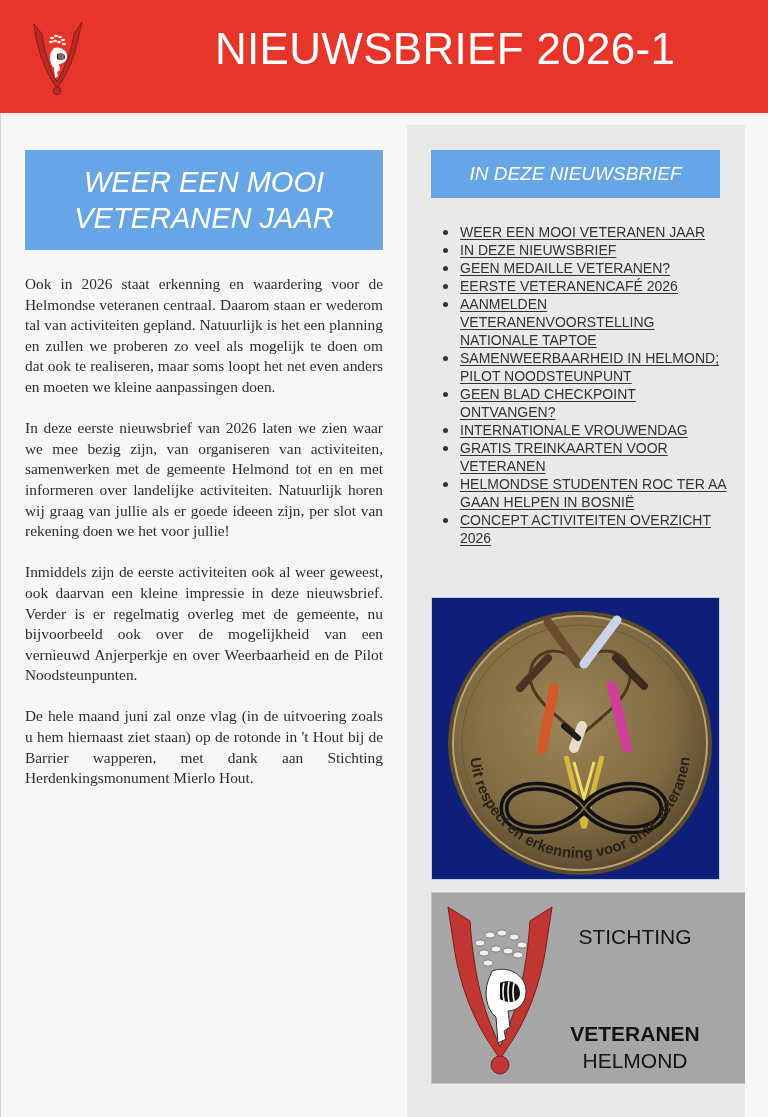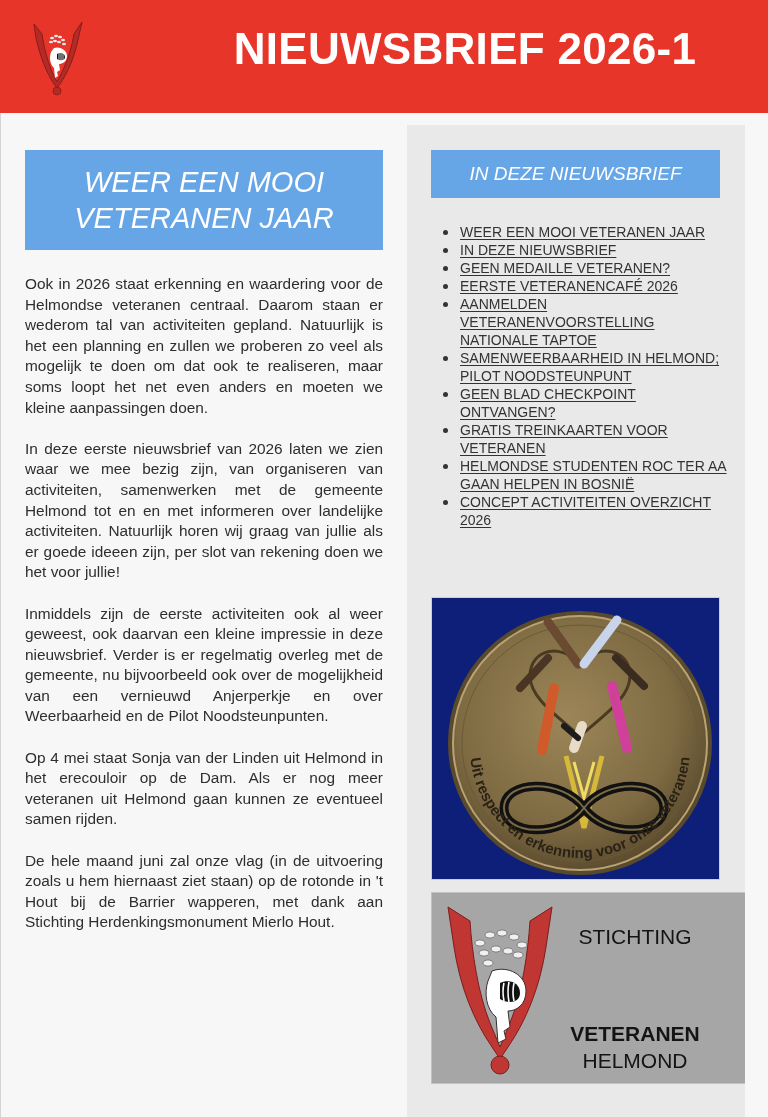--- a/index.html
+++ b/index.html
@@ -13,9 +13,8 @@
   .header-logo { position: absolute; left: 30px; top: 18px; width: 56px; height: 78px; }
   .header-title {
     position: absolute; left: 215px; top: 22px; width: 500px;
-    font-size: 44px; font-weight: bold; color: #ffffff; letter-spacing: 0.3px;
+    font-size: 44px; font-weight: normal; color: #ffffff; letter-spacing: 0.3px;
     line-height: 54px;
-    text-align: center;
   }
 
   .page-edge { position: absolute; left: 0; top: 113px; width: 1px; height: 1004px; background: #d4d4d4; }

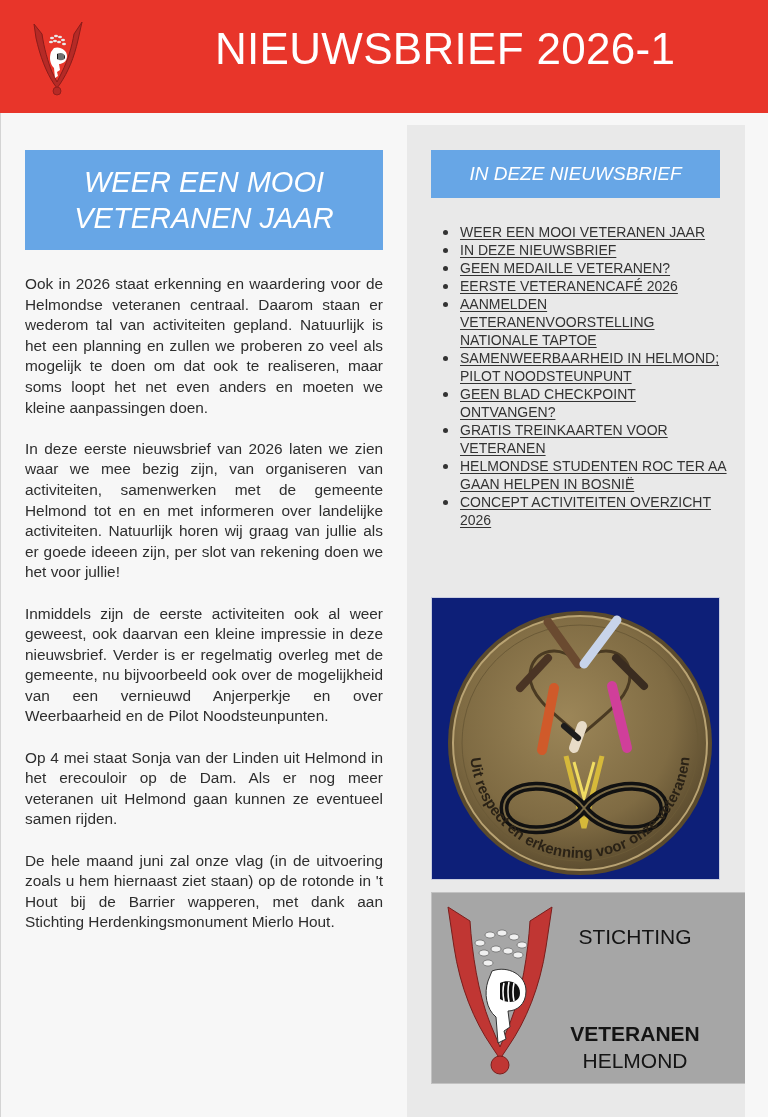--- a/index.html
+++ b/index.html
@@ -26,7 +26,7 @@
     font-size: 29px; font-style: italic; color: #ffffff; line-height: 36px;
     padding: 0 14px;
   }
-  .article { margin-top: 24px; }
+  .article { margin-top: 24px; font-family: Liberation Serif, serif; }
   .article p {
     font-size: 15.4px; line-height: 20.6px; text-align: justify; color: #2e2e2e;
     margin-bottom: 20.6px;

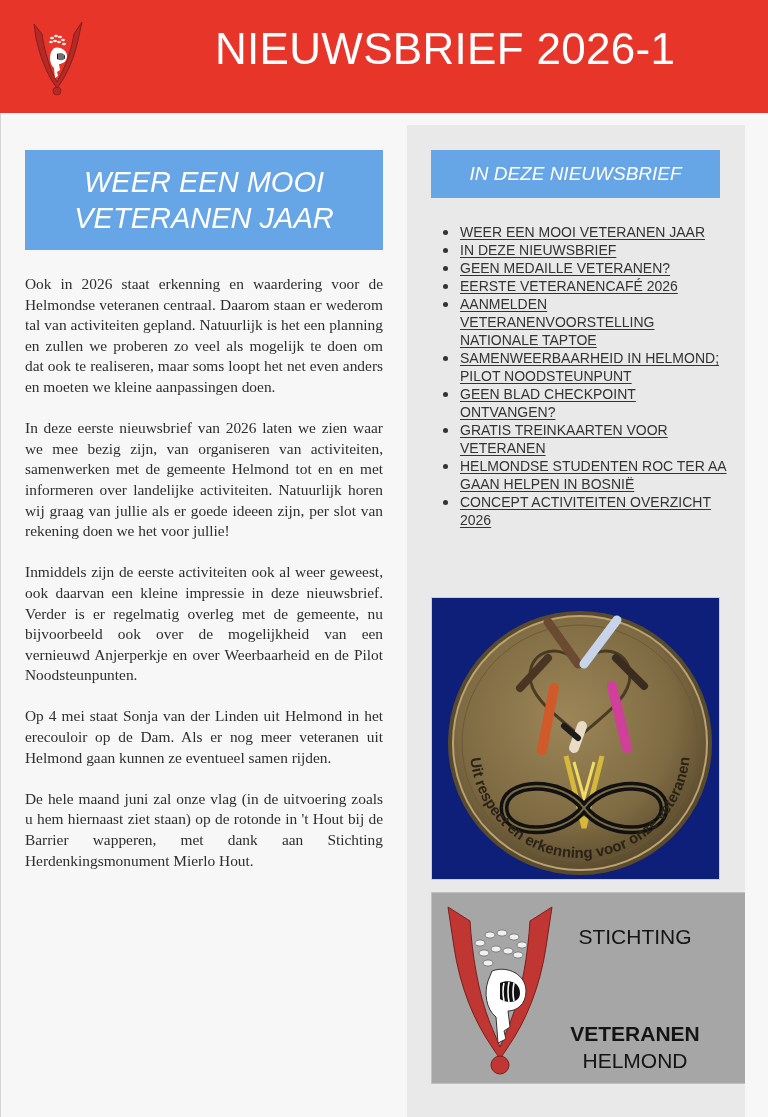--- a/index.html
+++ b/index.html
@@ -117,6 +117,7 @@
     <li><a href="#">AANMELDEN VETERANENVOORSTELLING NATIONALE TAPTOE</a></li>
     <li><a href="#">SAMENWEERBAARHEID IN HELMOND; PILOT NOODSTEUNPUNT</a></li>
     <li><a href="#">GEEN BLAD CHECKPOINT ONTVANGEN?</a></li>
+    <li><a href="#">INTERNATIONALE VROUWENDAG</a></li>
     <li><a href="#">GRATIS TREINKAARTEN VOOR VETERANEN</a></li>
     <li><a href="#">HELMONDSE STUDENTEN ROC TER AA GAAN HELPEN IN BOSNIË</a></li>
     <li><a href="#">CONCEPT ACTIVITEITEN OVERZICHT 2026</a></li>

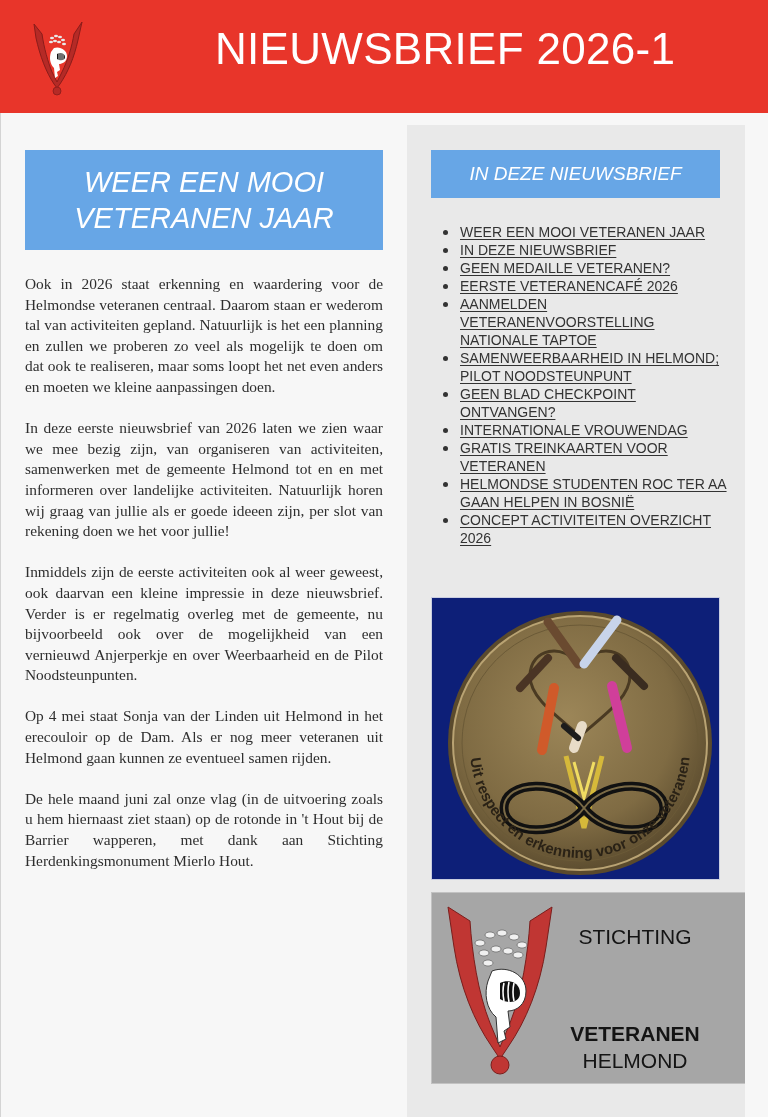--- a/index.html
+++ b/index.html
@@ -101,7 +101,6 @@
     <p>Ook in 2026 staat erkenning en waardering voor de Helmondse veteranen centraal. Daarom staan er wederom tal van activiteiten gepland. Natuurlijk is het een planning en zullen we proberen zo veel als mogelijk te doen om dat ook te realiseren, maar soms loopt het net even anders en moeten we kleine aanpassingen doen.</p>
     <p>In deze eerste nieuwsbrief van 2026 laten we zien waar we mee bezig zijn, van organiseren van activiteiten, samenwerken met de gemeente Helmond tot en en met informeren over landelijke activiteiten. Natuurlijk horen wij graag van jullie als er goede ideeen zijn, per slot van rekening doen we het voor jullie!</p>
     <p>Inmiddels zijn de eerste activiteiten ook al weer geweest, ook daarvan een kleine impressie in deze nieuwsbrief. Verder is er regelmatig overleg met de gemeente, nu bijvoorbeeld ook over de mogelijkheid van een vernieuwd Anjerperkje en over Weerbaarheid en de Pilot Noodsteunpunten.</p>
-    <p>Op 4 mei staat Sonja van der Linden uit Helmond in het erecouloir op de Dam. Als er nog meer veteranen uit Helmond gaan kunnen ze eventueel samen rijden.</p>
     <p>De hele maand juni zal onze vlag (in de uitvoering zoals u hem hiernaast ziet staan) op de rotonde in 't Hout bij de Barrier wapperen, met dank aan Stichting Herdenkingsmonument Mierlo Hout.</p>
   </div>
 </div>

